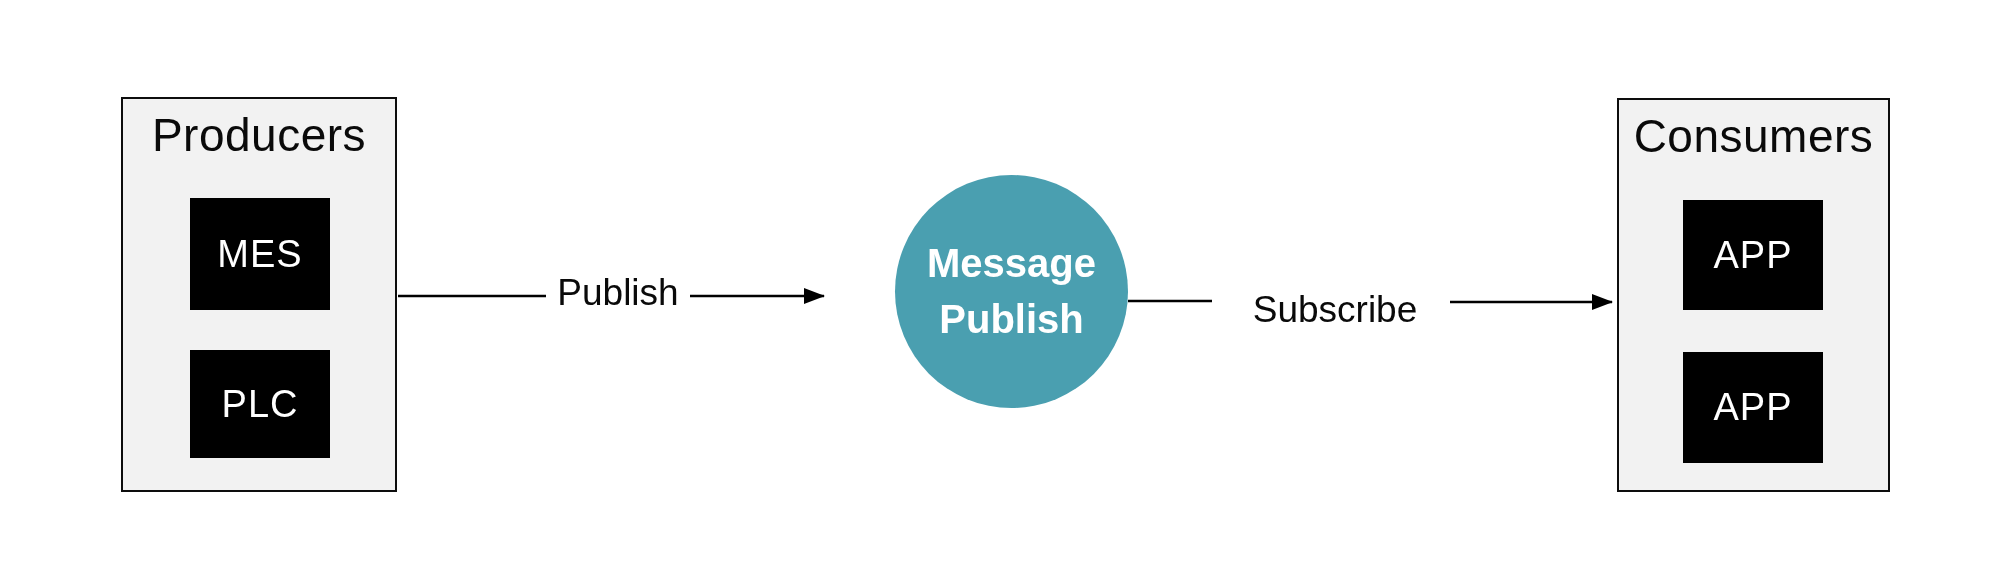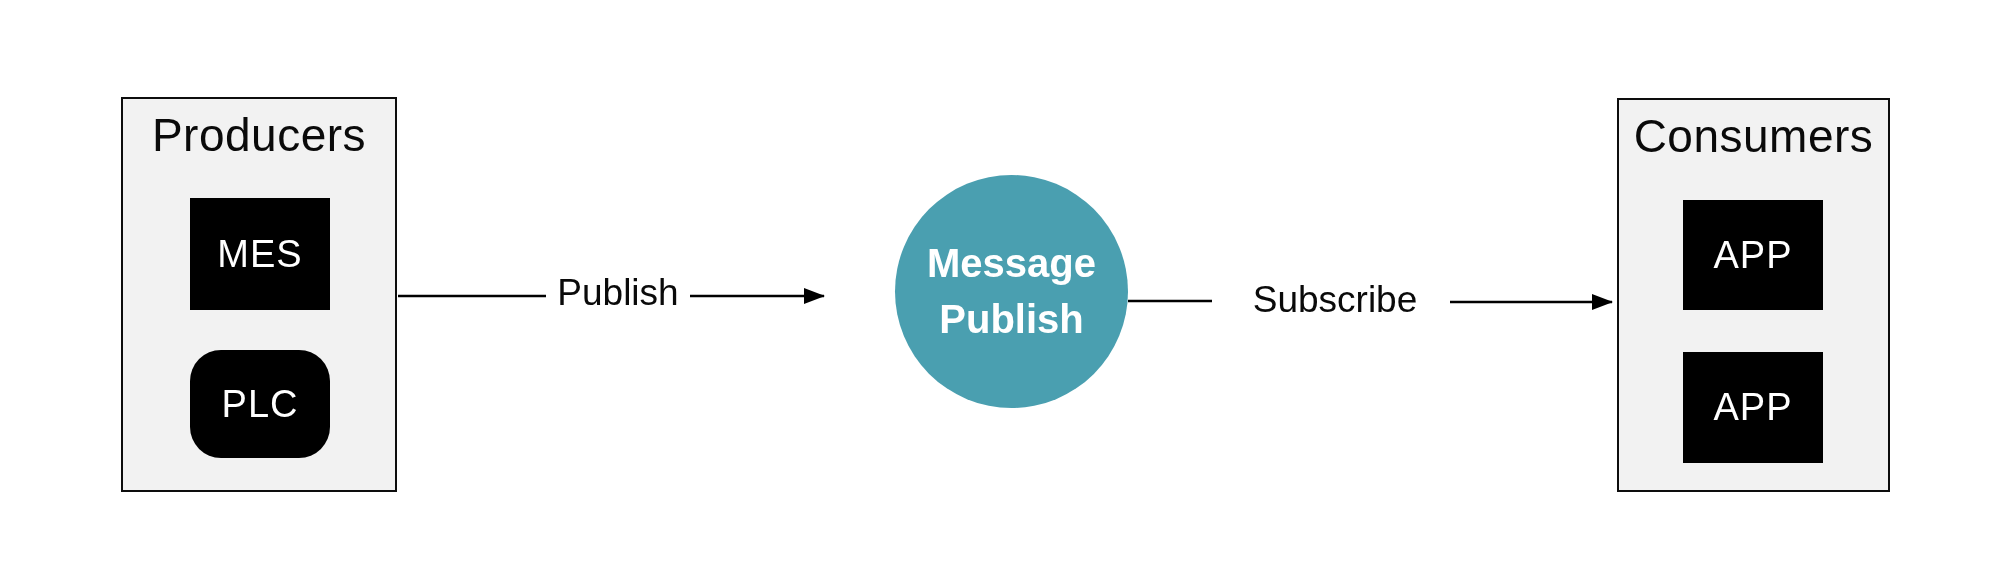--- a/index.html
+++ b/index.html
@@ -63,7 +63,7 @@
     white-space:nowrap;
   }
   #publish-label{left:528px;top:272px;width:180px;}
-  #subscribe-label{left:1240px;top:279px;width:190px;}
+  #subscribe-label{left:1240px;top:289px;width:190px;}
   svg.connectors{
     position:absolute;left:0;top:0;
     width:2000px;height:570px;

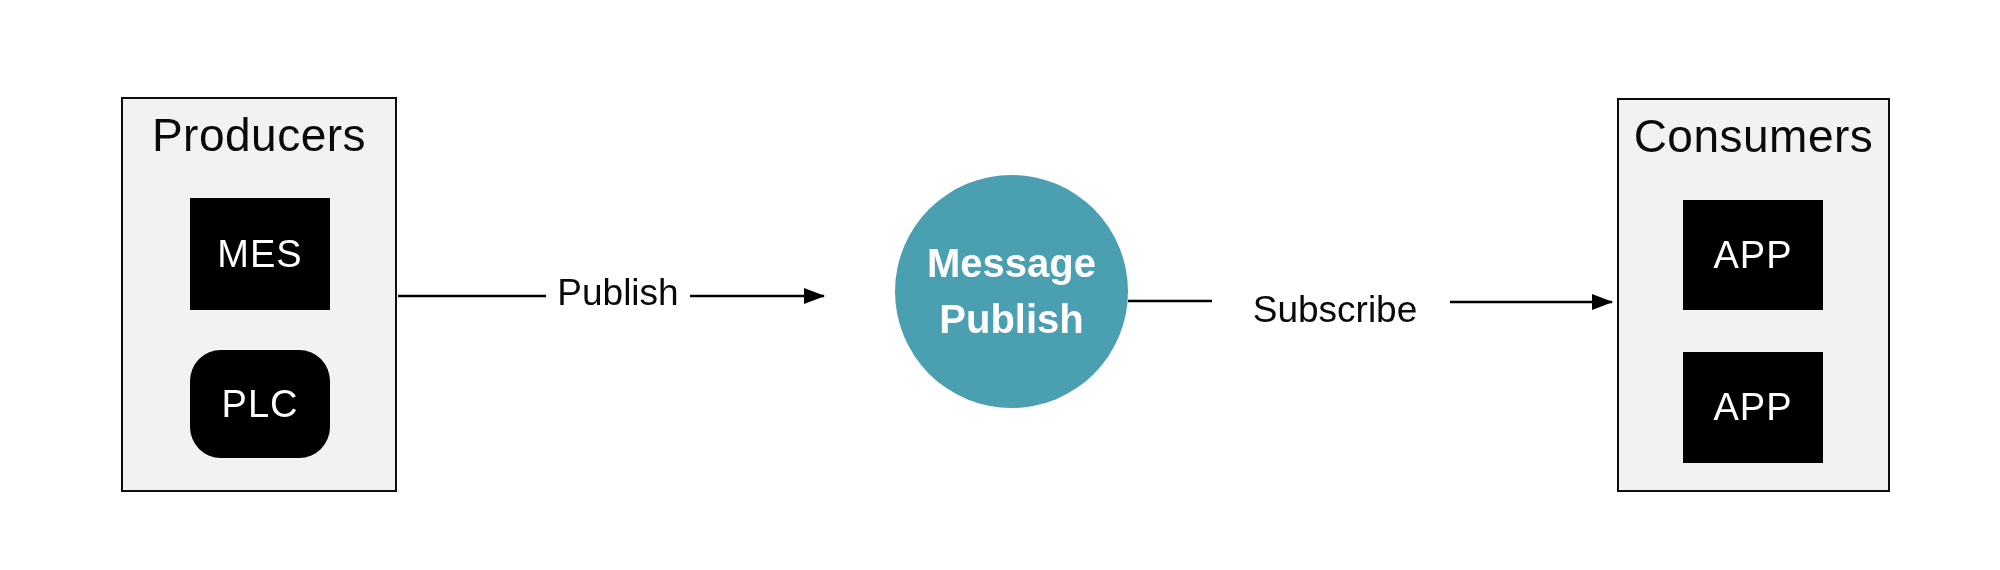--- a/index.html
+++ b/index.html
@@ -79,7 +79,7 @@
   
   #group-producers{left:121px;top:97px;width:276px;height:395px;}
   #node-mes{left:67px;top:99px;width:140px;height:112px;}
-  #node-plc{left:67px;top:251px;width:140px;height:108px;border-radius:31px;}
+  #node-plc{left:67px;top:251px;width:140px;height:108px;}
   
   #group-consumers{left:1617px;top:98px;width:273px;height:394px;}
   #node-app1{left:64px;top:100px;width:140px;height:110px;}

